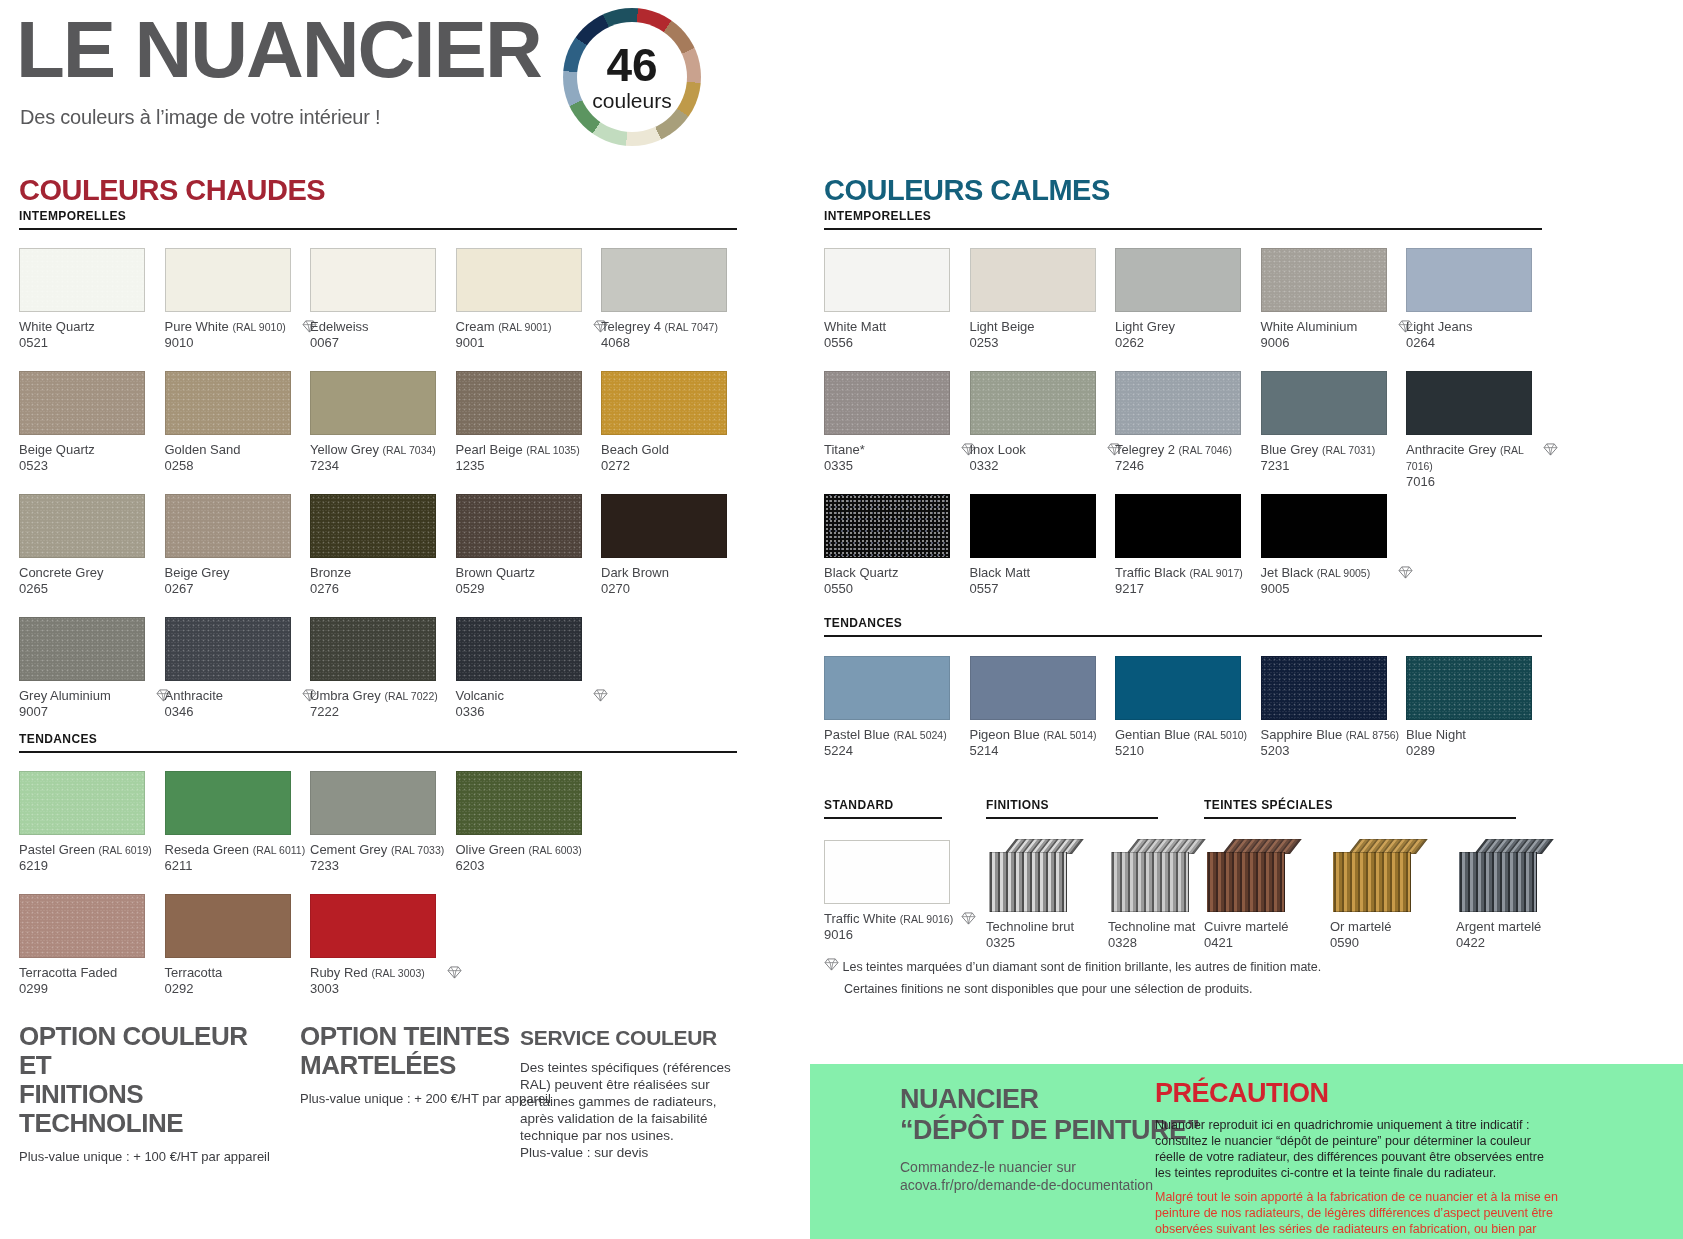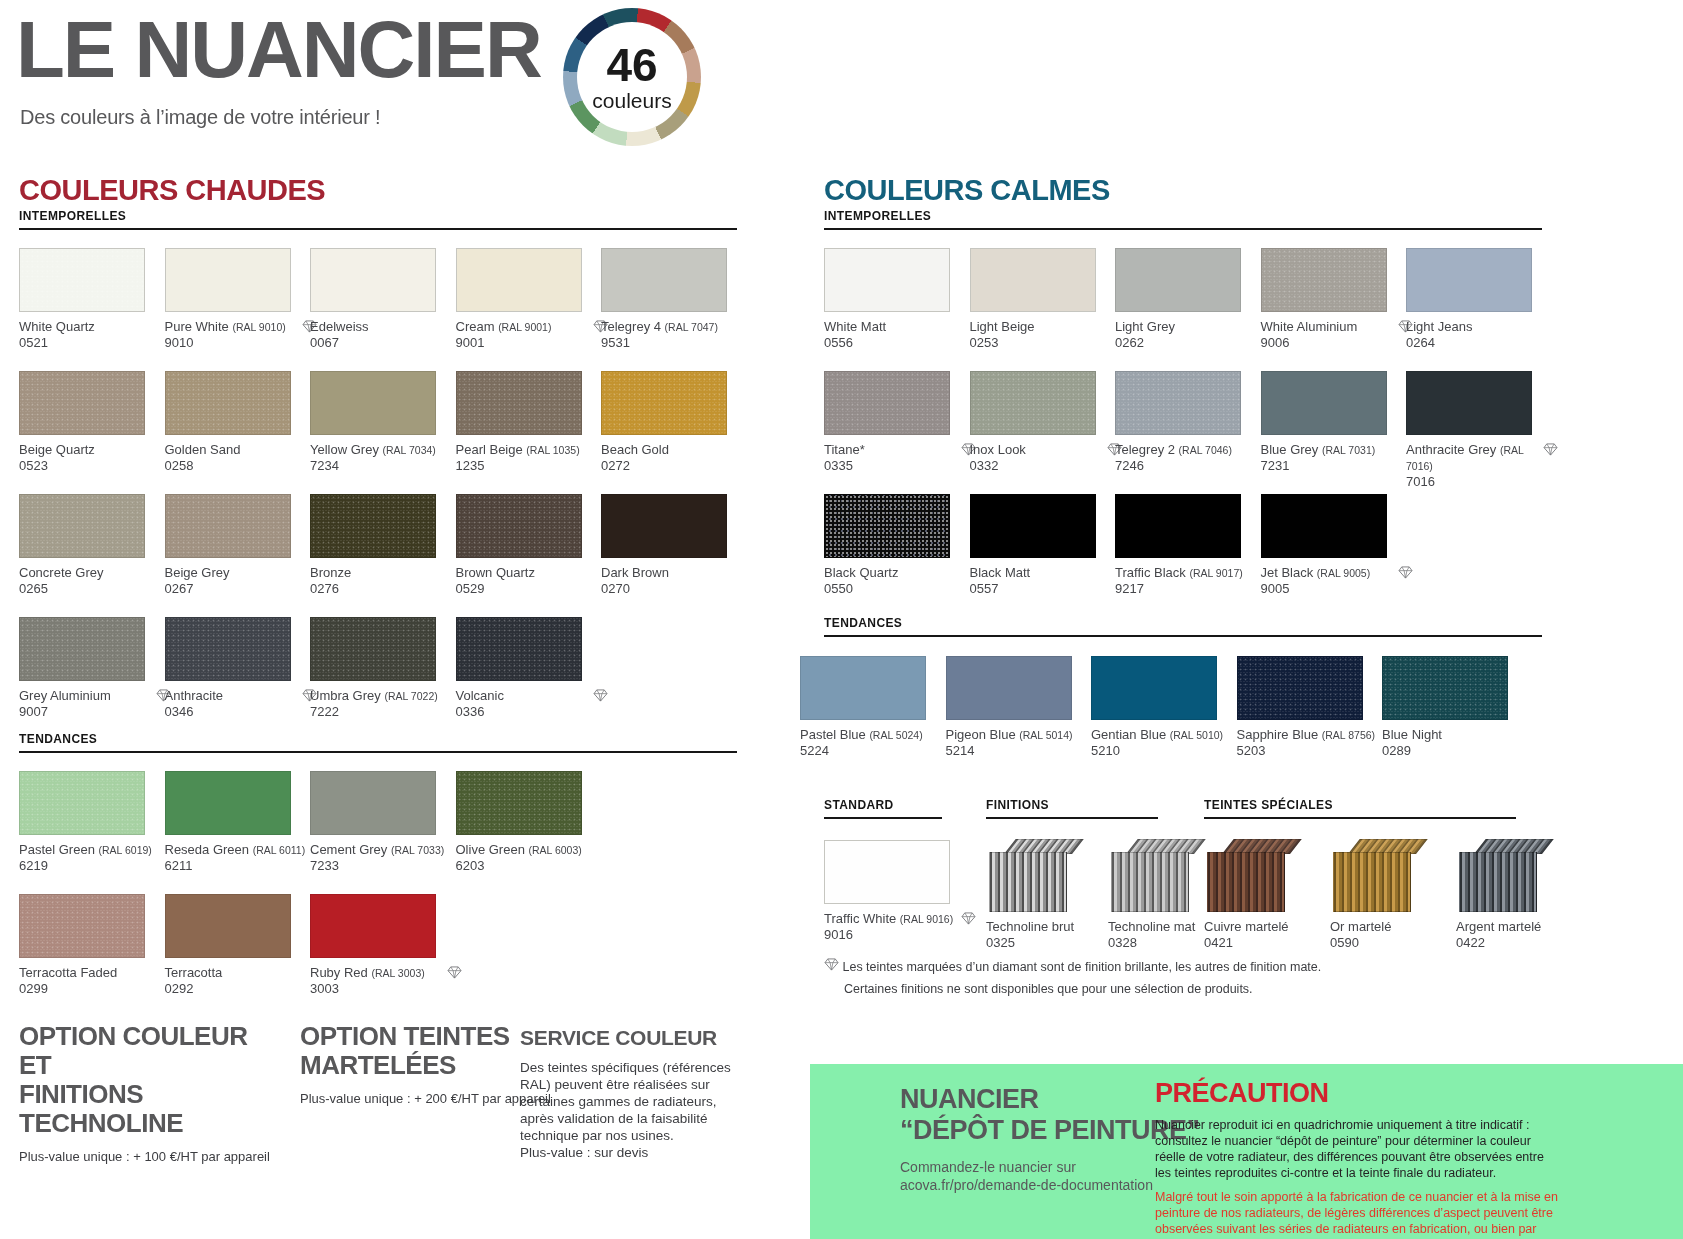--- a/index.html
+++ b/index.html
@@ -126,7 +126,7 @@
           <div class="sw" style="background: rgb(198, 199, 193);"></div>
           <div class="lbl">
             <div class="l1">Telegrey 4 <span class="ral">(RAL 7047)</span></div>
-            <div class="l2">9531</div>
+            <div class="l2">4068</div>
           </div>
         </div>
       </div>

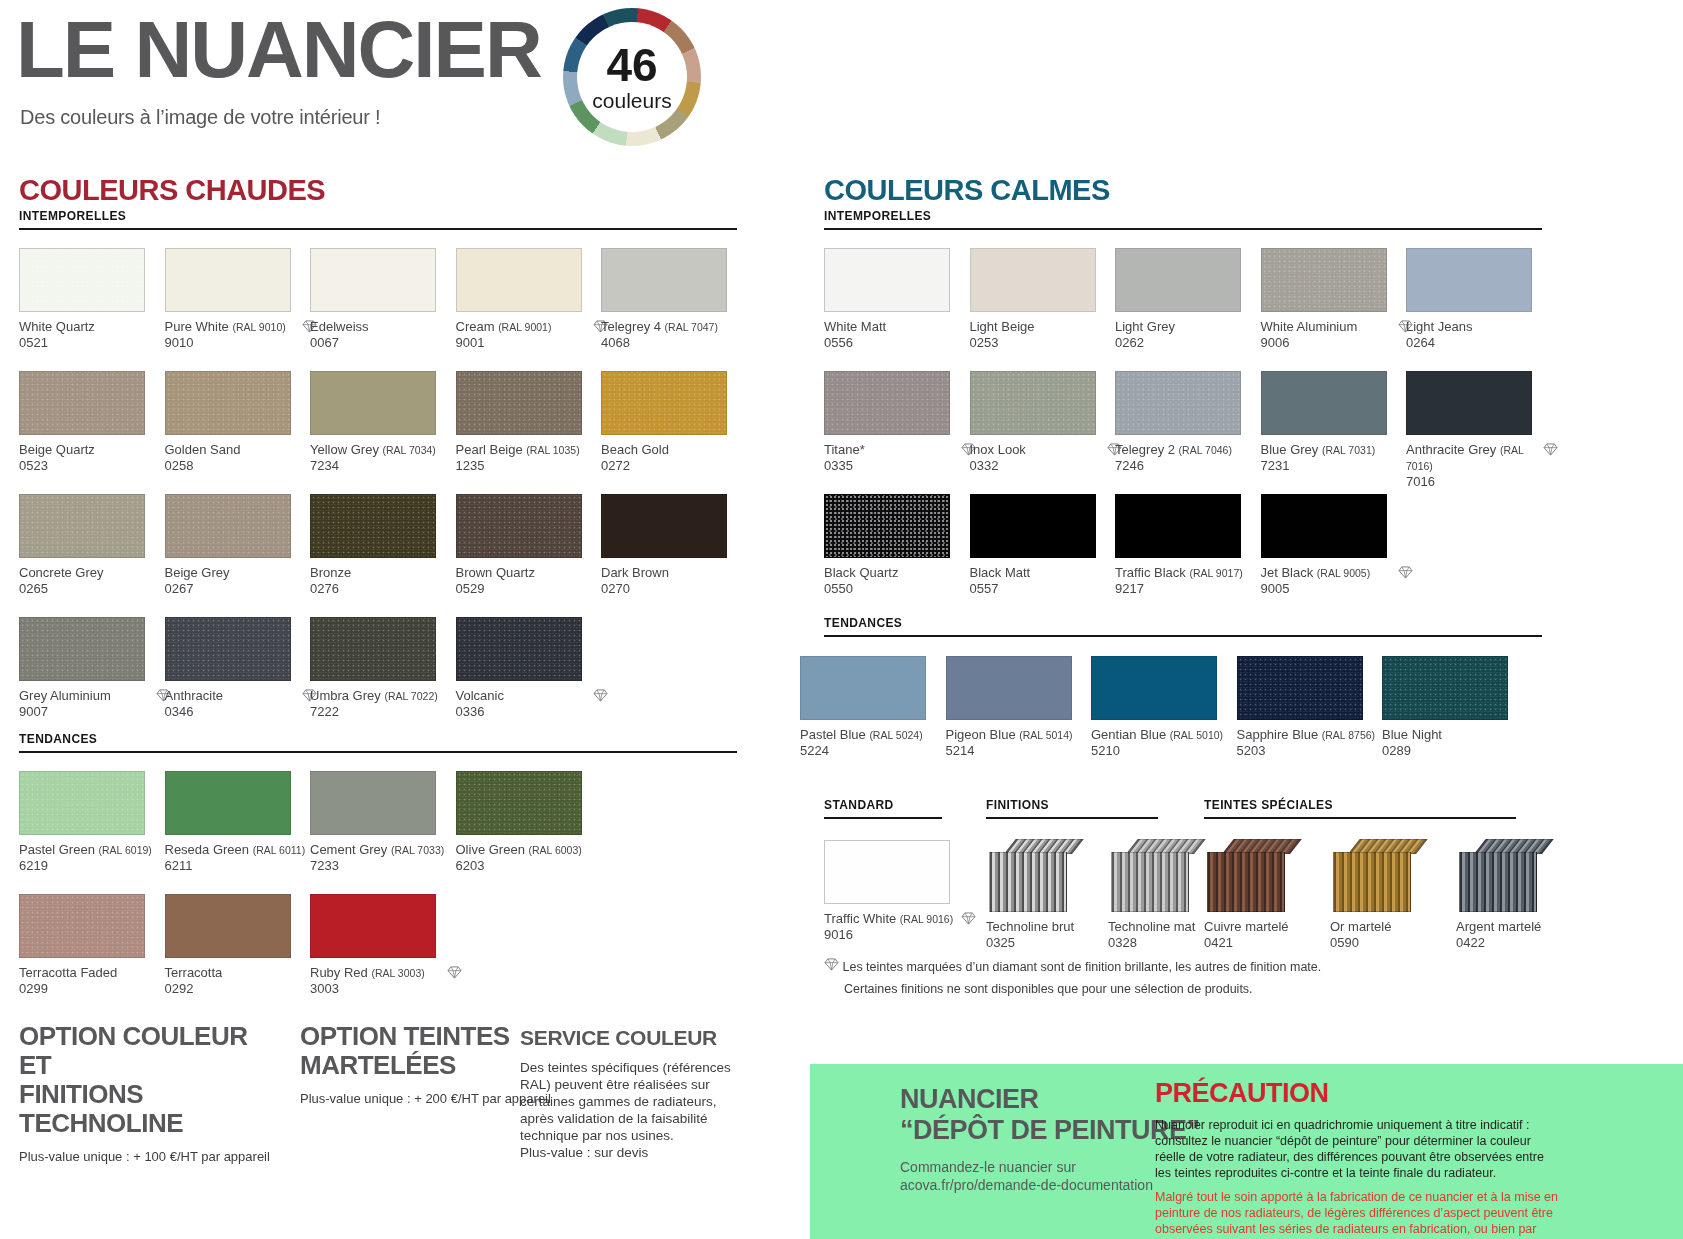--- a/index.html
+++ b/index.html
@@ -428,7 +428,7 @@
       </div>
     </div>
   <div class="subhead" style="left:824px;top:616px;width:718px;">TENDANCES</div>
-  <div class="grid" style="left:800px;top:656px;">
+  <div class="grid" style="left:824px;top:656px;">
       <div class="grow">
         <div class="cell">
           <div class="sw" style="background: rgb(123, 154, 179);"></div>

